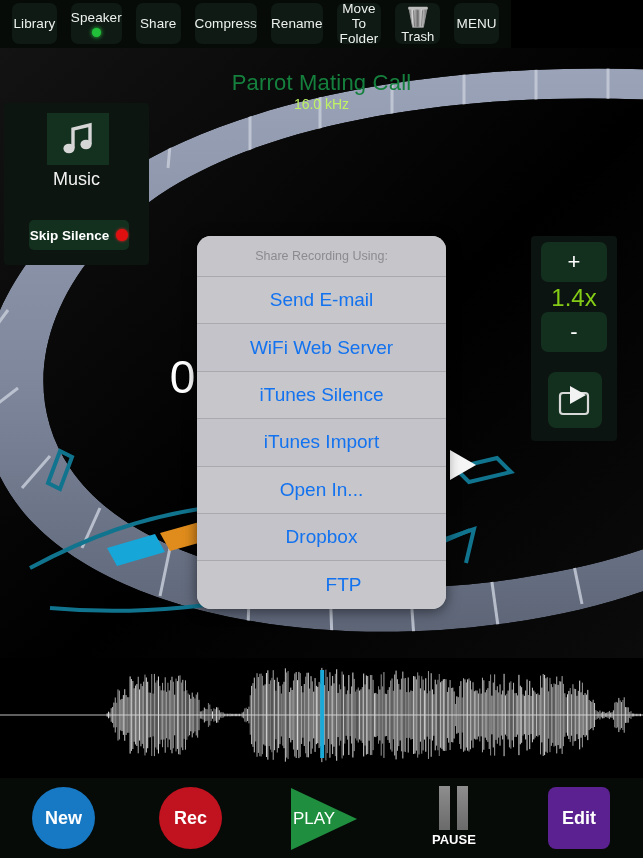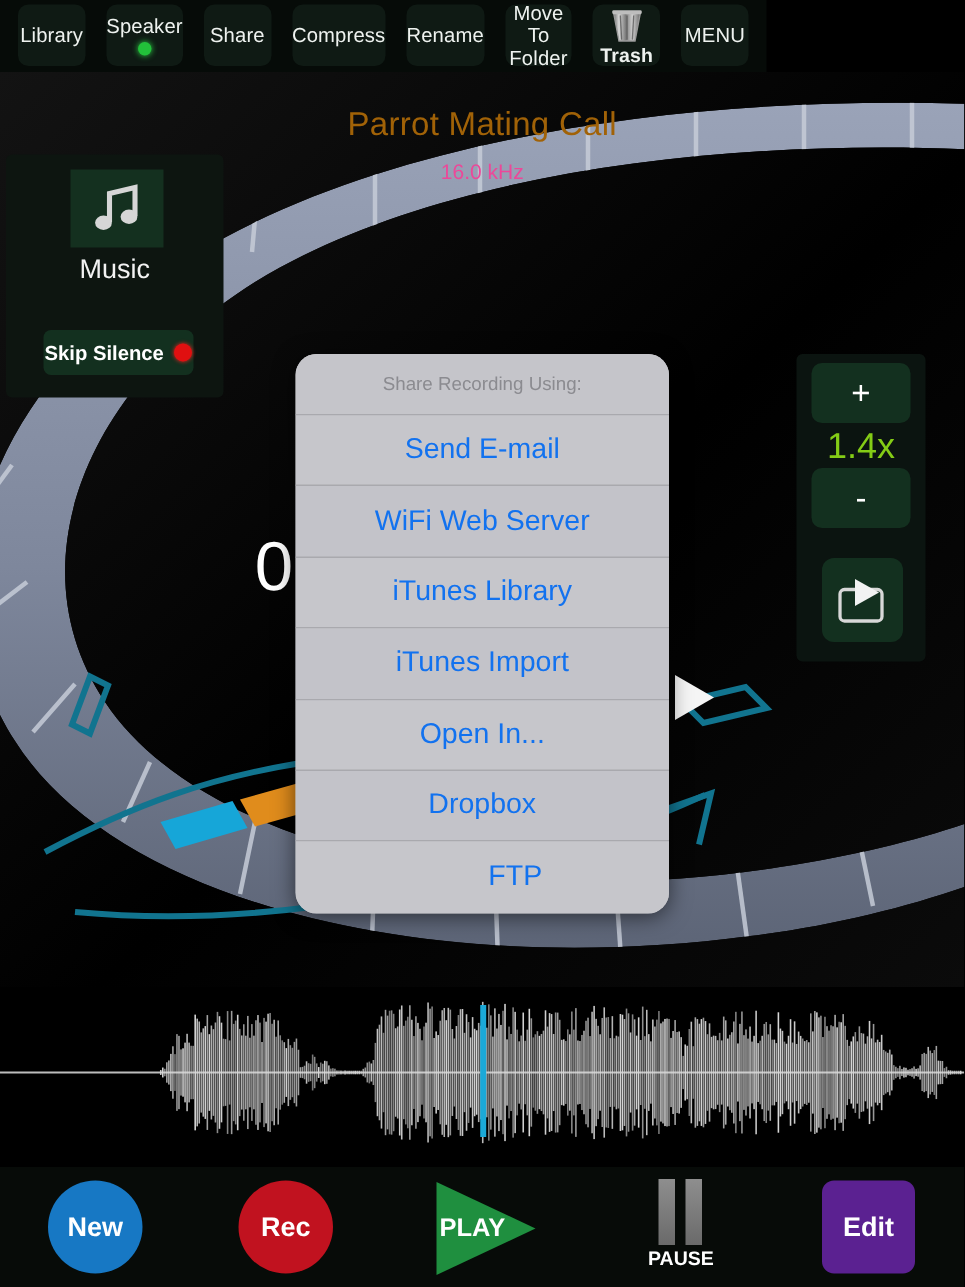--- a/index.html
+++ b/index.html
@@ -49,7 +49,7 @@
     box-shadow: 0 0 4px #2ee04a;
     margin-top: 3px;
   }
-  #tb-trash { justify-content: flex-start; padding-top: 2px; font-weight: bold; }
+  #tb-trash { justify-content: flex-start; padding-top: 2px; }
   .trash-icon { display:block; width: 26px; height: 28px; }
   #tb-trash .trash-lbl { font-size: 13px; margin-top: -1px; }
 

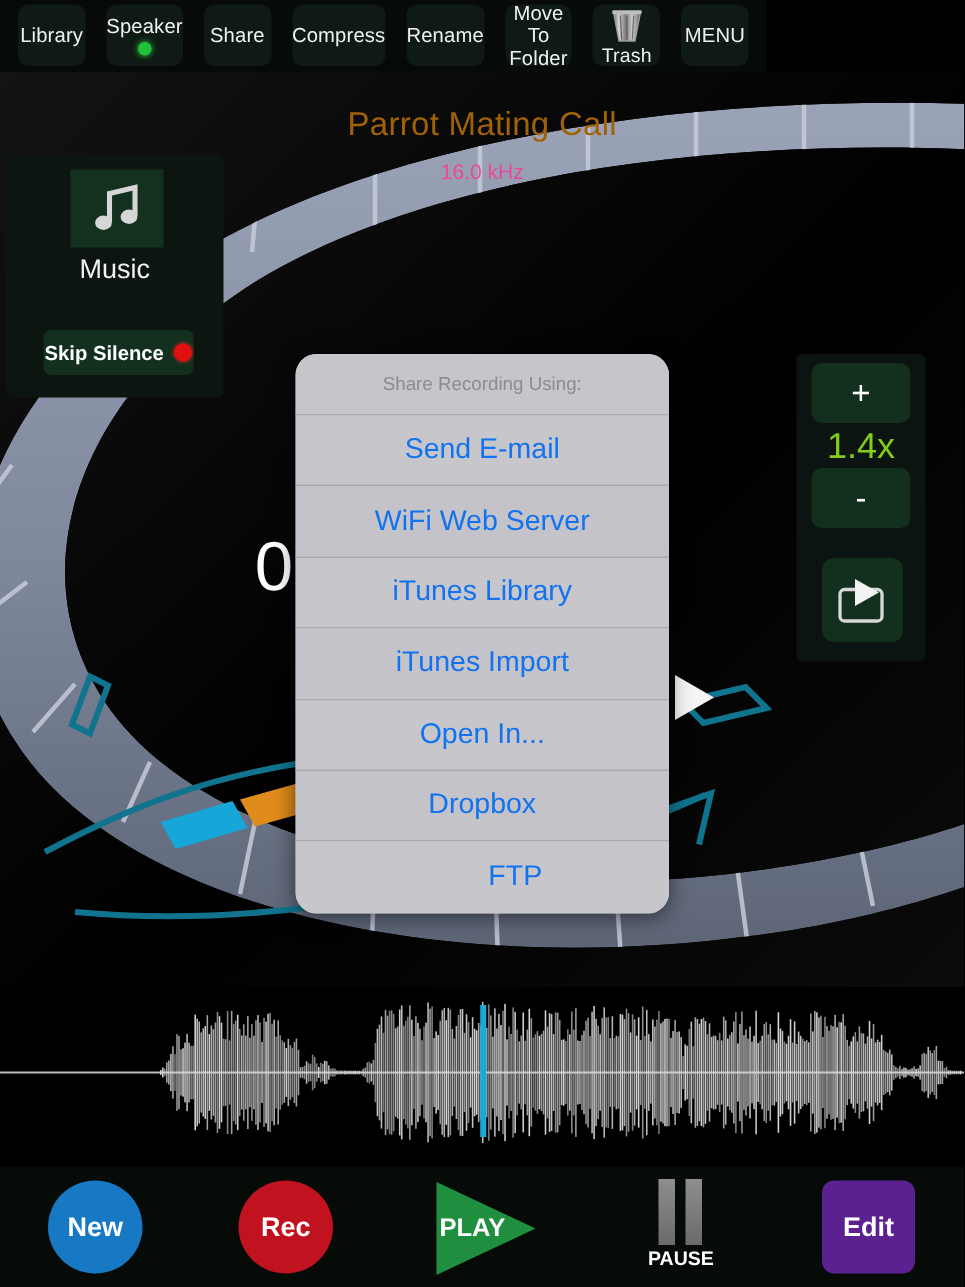--- a/index.html
+++ b/index.html
@@ -66,7 +66,7 @@
     text-align: center; z-index: 20; pointer-events: none;
   }
   #rec-title {
-    color: #a16207; font-size: 22px; font-weight: 400;
+    color: #15803d; font-size: 22px; font-weight: 400;
     letter-spacing: .2px;
   }
   #rec-rate {

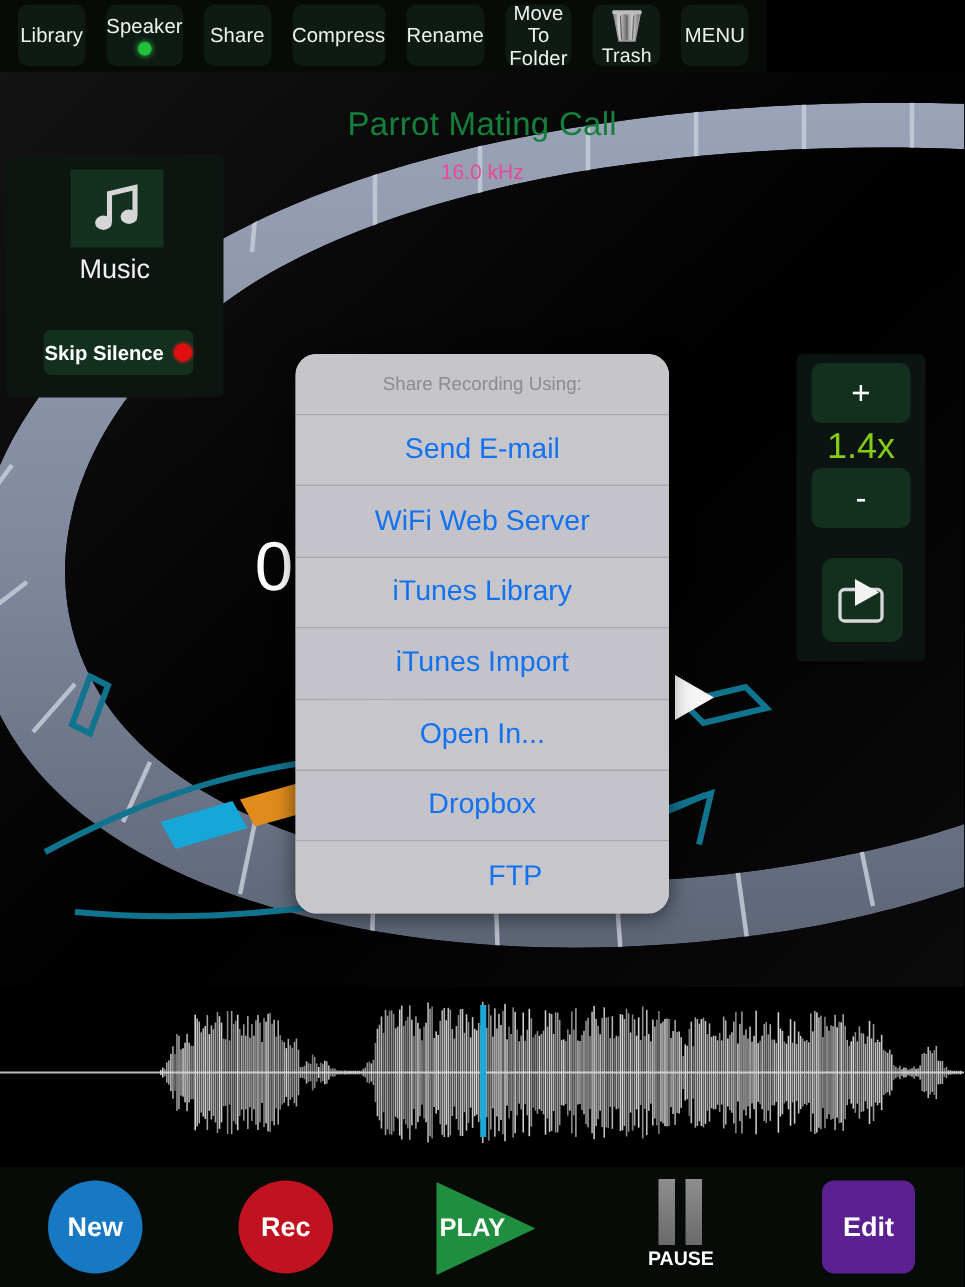--- a/index.html
+++ b/index.html
@@ -70,7 +70,7 @@
     letter-spacing: .2px;
   }
   #rec-rate {
-    color: #ec4899; font-size: 14px; margin-top: 10px;
+    color: #bef264; font-size: 14px; 
   }
 
   

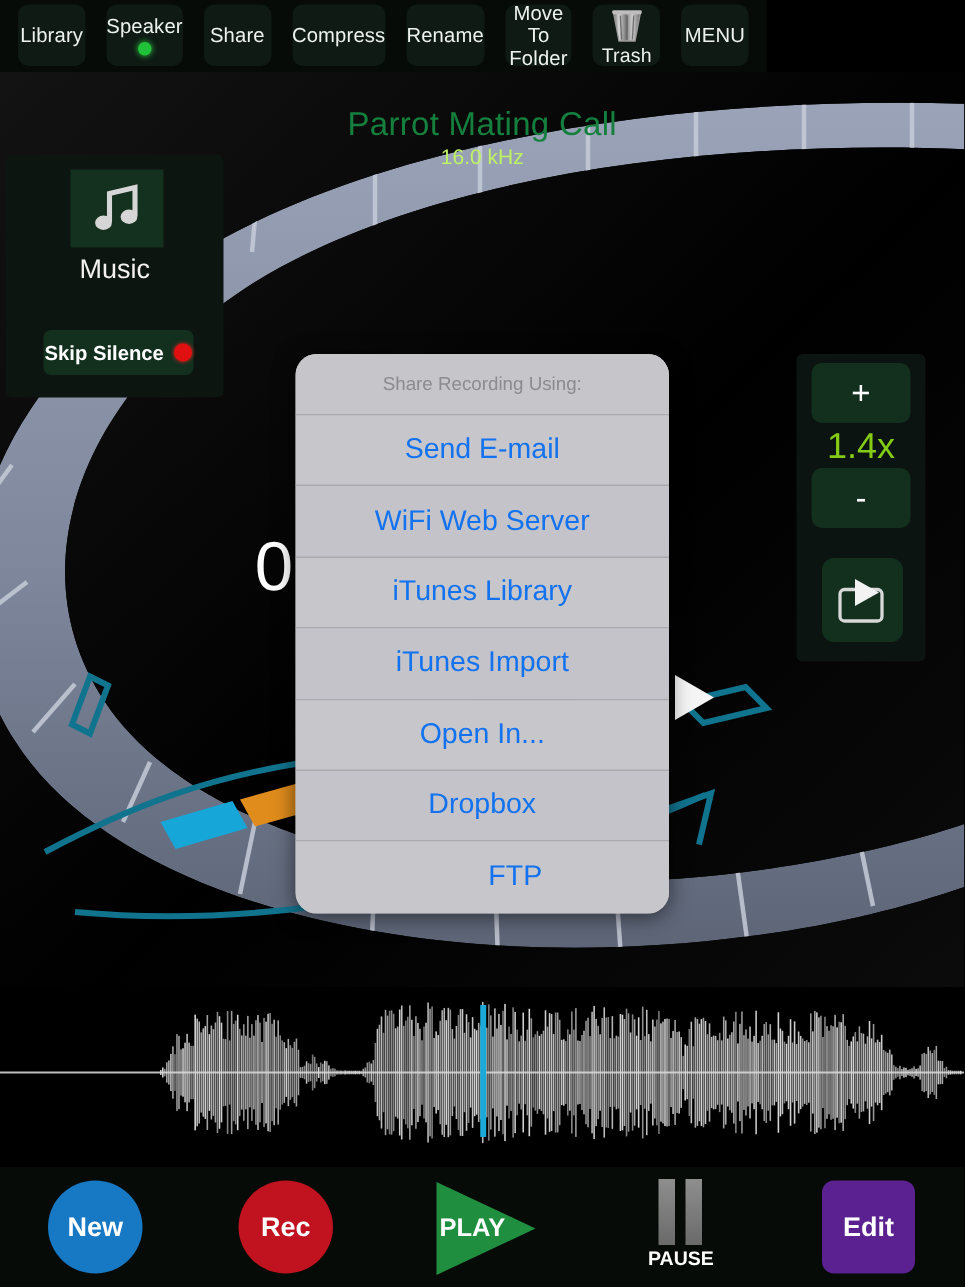--- a/index.html
+++ b/index.html
@@ -437,7 +437,7 @@
     <div id="dlg-header">Share Recording Using:</div>
     <div class="dlg-item">Send E-mail</div>
     <div class="dlg-item">WiFi Web Server</div>
-    <div class="dlg-item">iTunes Library</div>
+    <div class="dlg-item">iTunes Silence</div>
     <div class="dlg-item">iTunes Import</div>
     <div class="dlg-item">Open In...</div>
     <div class="dlg-item">Dropbox</div>

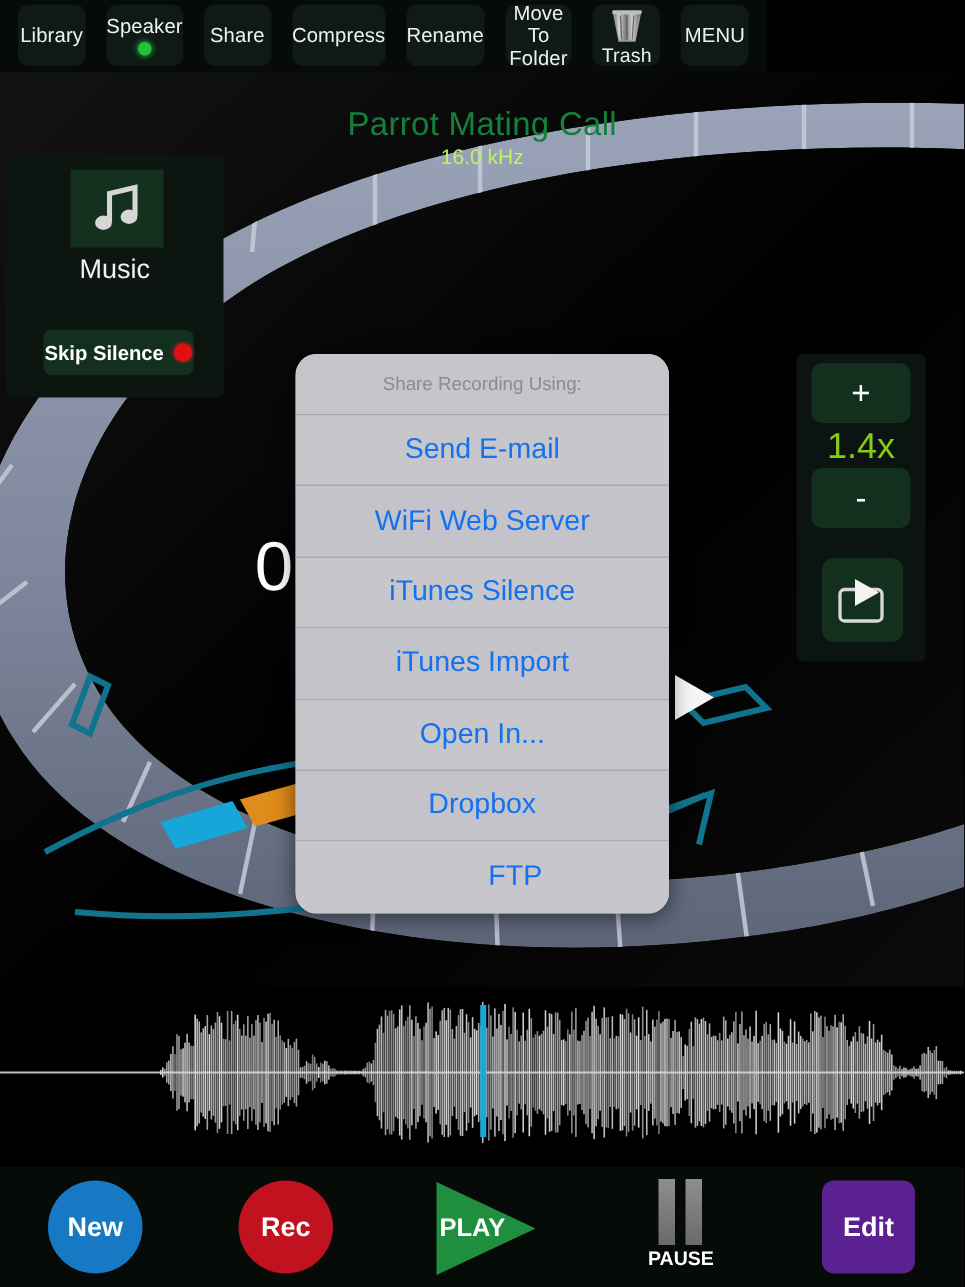--- a/index.html
+++ b/index.html
@@ -242,7 +242,7 @@
   }
   #btn-play .plbl {
     position: absolute; left: 2px; top: 21px;
-    color: #ffffff; font-size: 17px; font-weight: bold;
+    color: #ffffff; font-size: 17px; font-weight: normal;
   }
   #btn-pause {
     position: absolute; left: 432px; top: 8px;

